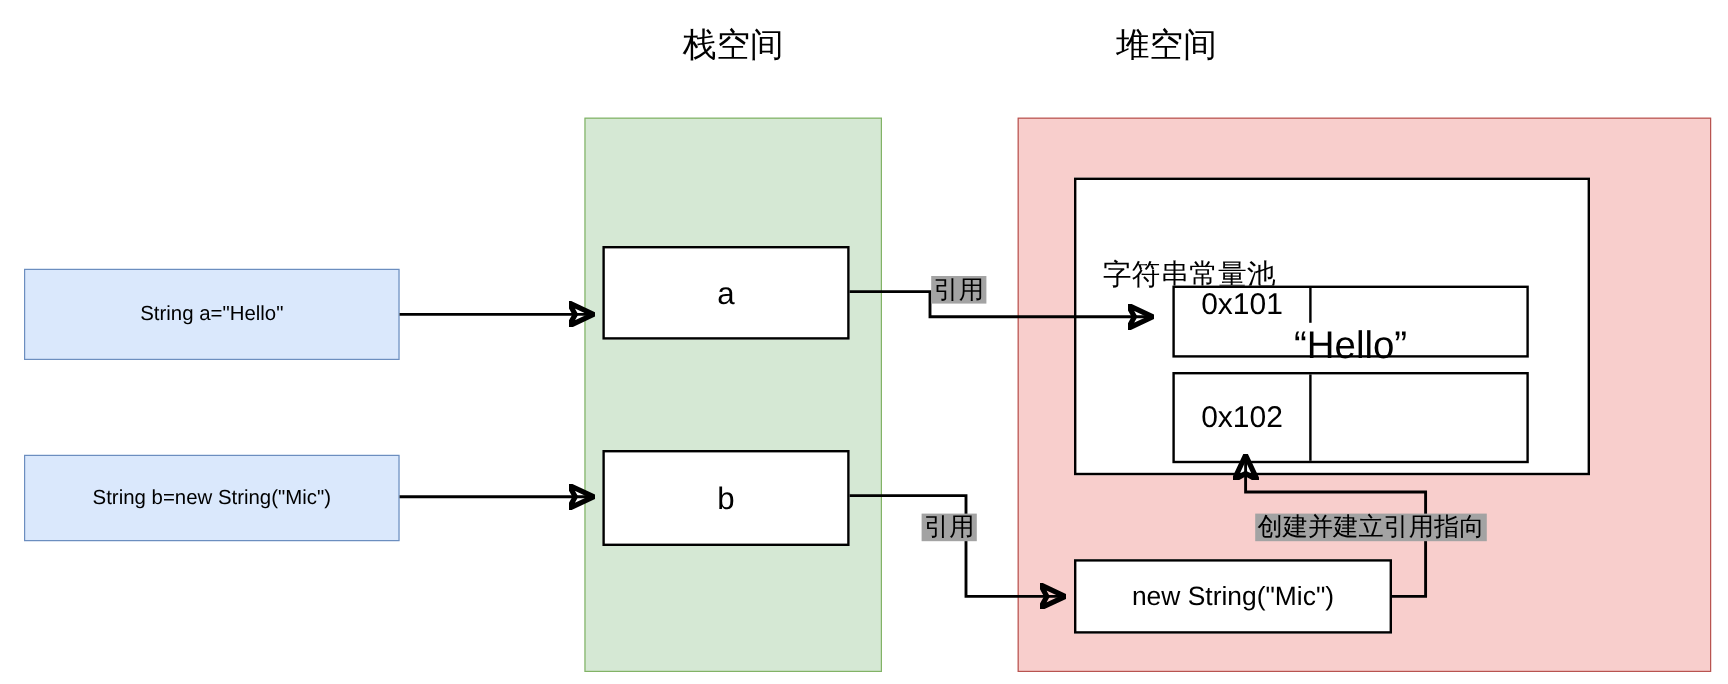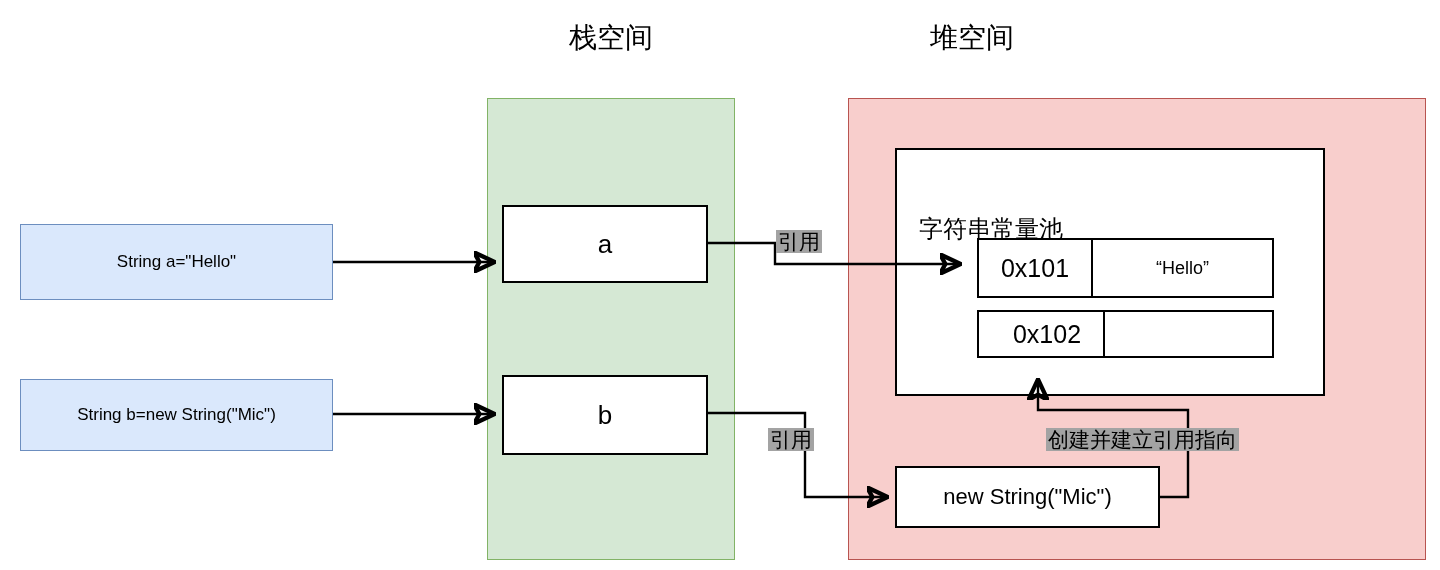--- a/index.html
+++ b/index.html
@@ -147,7 +147,7 @@
   <div class="abs pool-box" style="left:895px; top:148px; width:430px; height:248px;">
     <div class="abs pool-title" style="left:22px; top:22px;margin-top:41px;">字符串常量池</div>
 
-    <div class="abs pool-row" style="left:80px; top:88px; width:297px; height:60px;">
+    <div class="abs pool-row" style="left:80px; top:88px; width:297px; height:60px;flex-direction:column;">
       <div class="pool-cell-addr">0x101</div>
       <div class="pool-cell-val">“Hello”</div>
     </div>

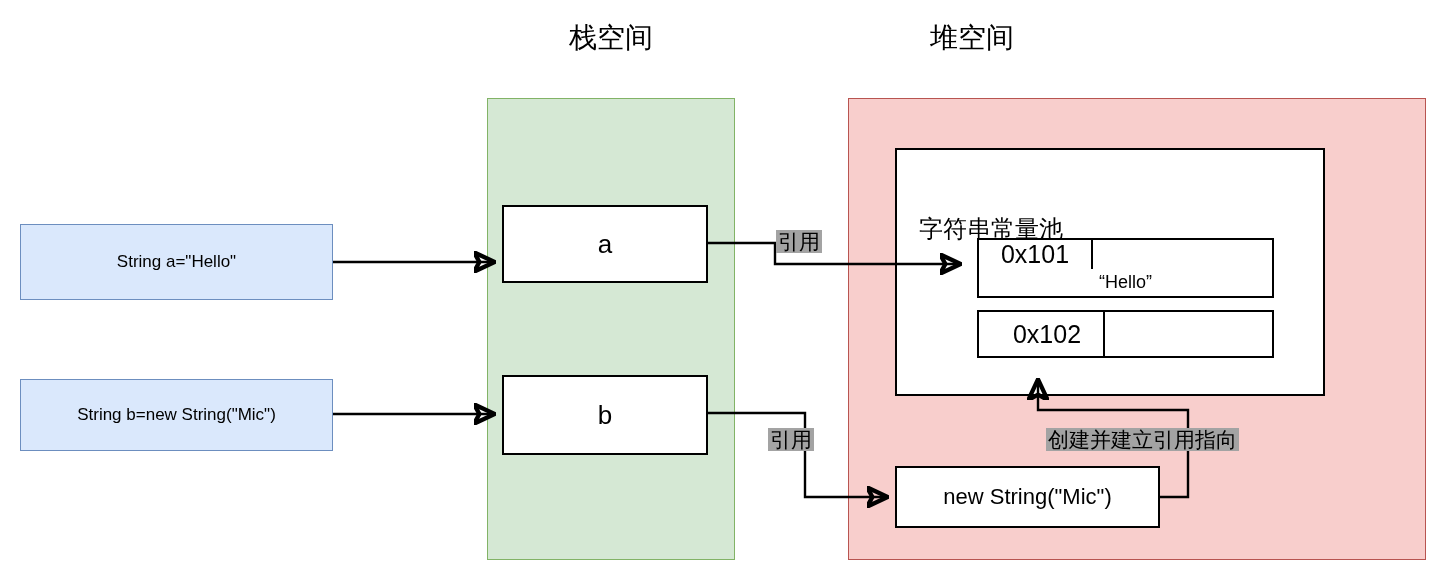--- a/index.html
+++ b/index.html
@@ -89,7 +89,7 @@
     display: flex;
     align-items: center;
     justify-content: center;
-    font-size: 18px;
+    font-size: 32px;
     white-space: nowrap;
   }
 

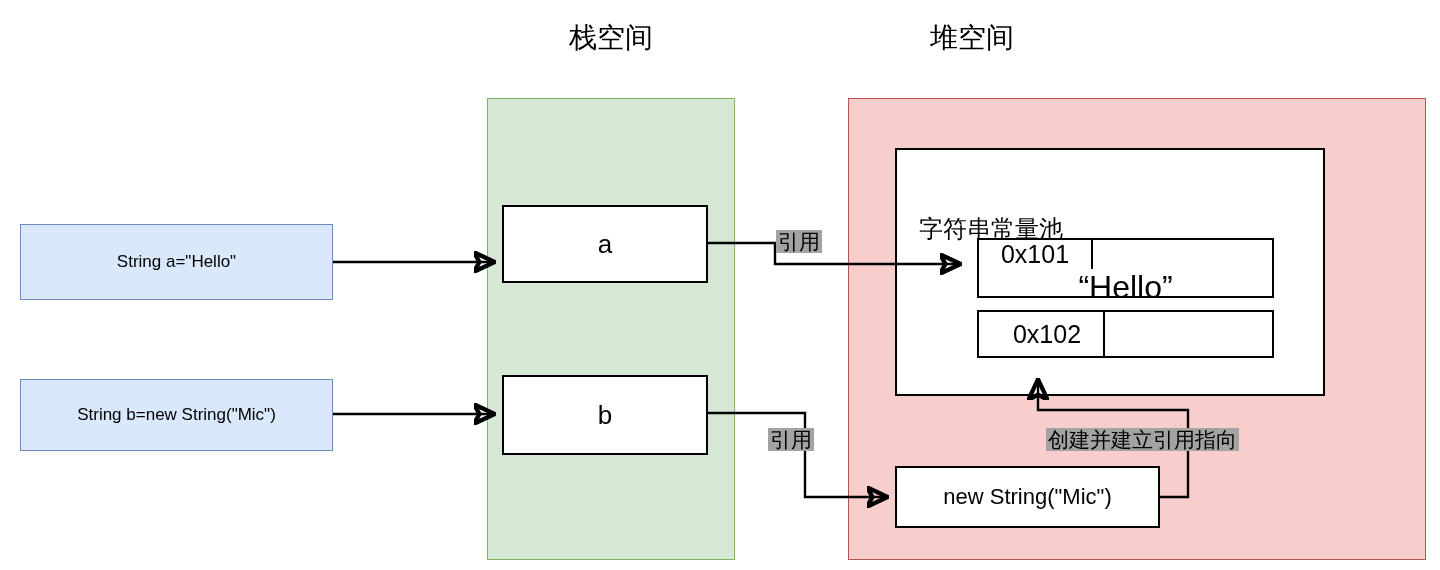--- a/index.html
+++ b/index.html
@@ -152,7 +152,7 @@
       <div class="pool-cell-val">“Hello”</div>
     </div>
 
-    <div class="abs pool-row" style="left:80px; top:160px; width:297px; height:48px;padding-left:12px;">
+    <div class="abs pool-row" style="left:80px; top:160px; width:297px; height:76px;">
       <div class="pool-cell-addr">0x102</div>
     </div>
   </div>

